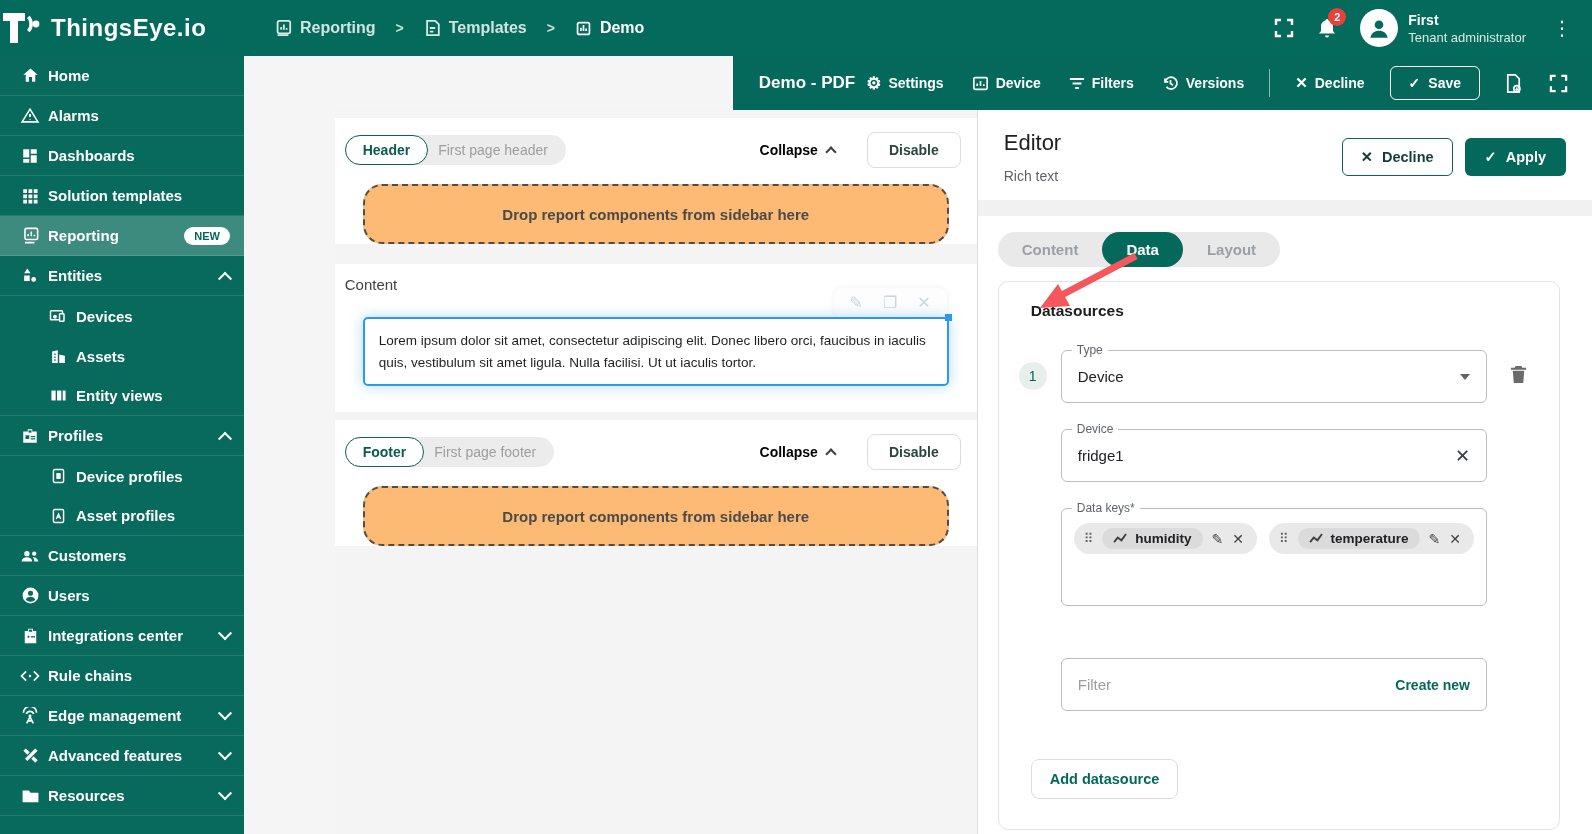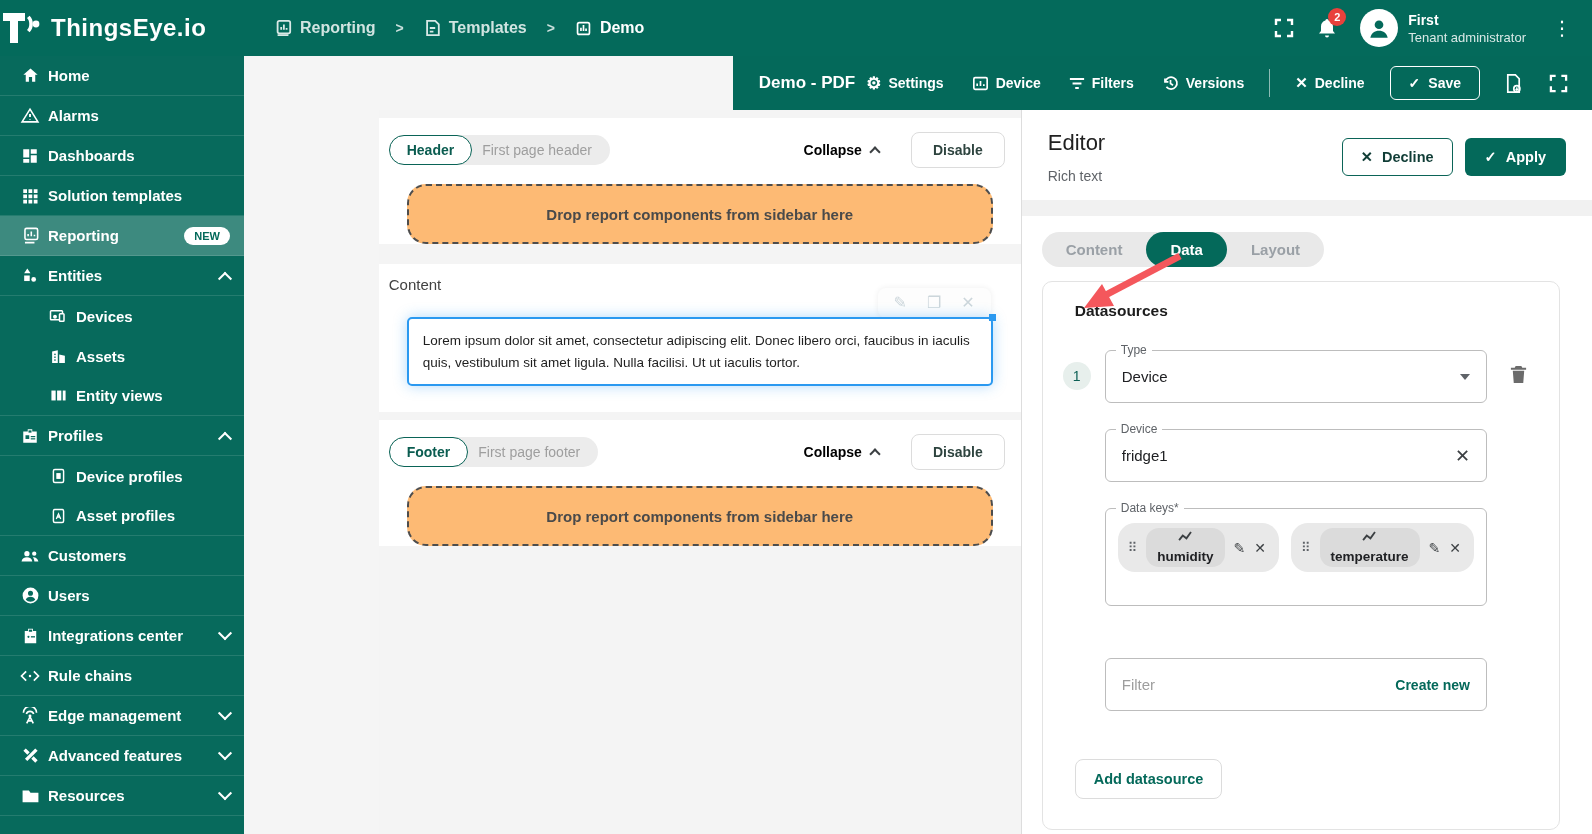--- a/index.html
+++ b/index.html
@@ -116,7 +116,7 @@
   .key-chip { display:inline-flex; align-items:center; gap:9px; background:#e9e9e9; border-radius:17px;
               padding:5px 13px 5px 10px; }
   .drag-dots { color:#5f6368; font-size:13px; cursor:grab; }
-  .key-inner { display:inline-flex; align-items:center; gap:7px; background:#dbdbdb; border-radius:13px; padding:3px 11px;flex-direction:column; }
+  .key-inner { display:inline-flex; align-items:center; gap:7px; background:#dbdbdb; border-radius:13px; padding:3px 11px; }
   .key-name { font-size:13.5px; font-weight:bold; color:#202124; }
   .chip-ico { color:#3c4043; font-size:14px; line-height:1; cursor:pointer; }
   .filter-field { margin-top:26px; }

